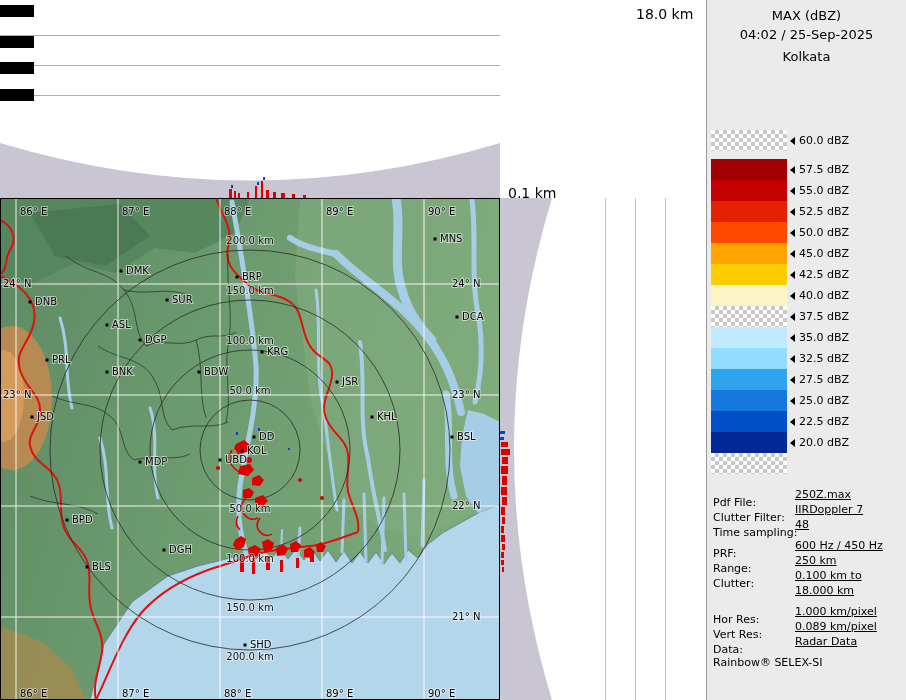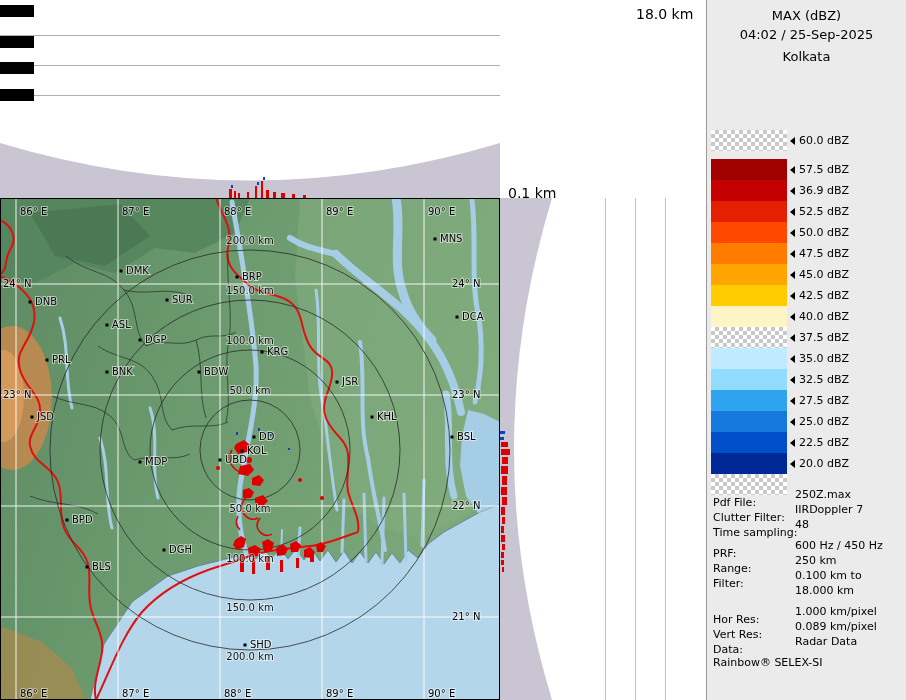--- a/index.html
+++ b/index.html
@@ -339,7 +339,7 @@
         <div class="lrow">
           <div class="sw" style="background: rgb(196, 0, 0);"></div>
           <div class="mk"></div>
-          <div class="lb">36.9 dBZ</div>
+          <div class="lb">55.0 dBZ</div>
         </div>
         <div class="lrow">
           <div class="sw" style="background: rgb(228, 32, 0);"></div>

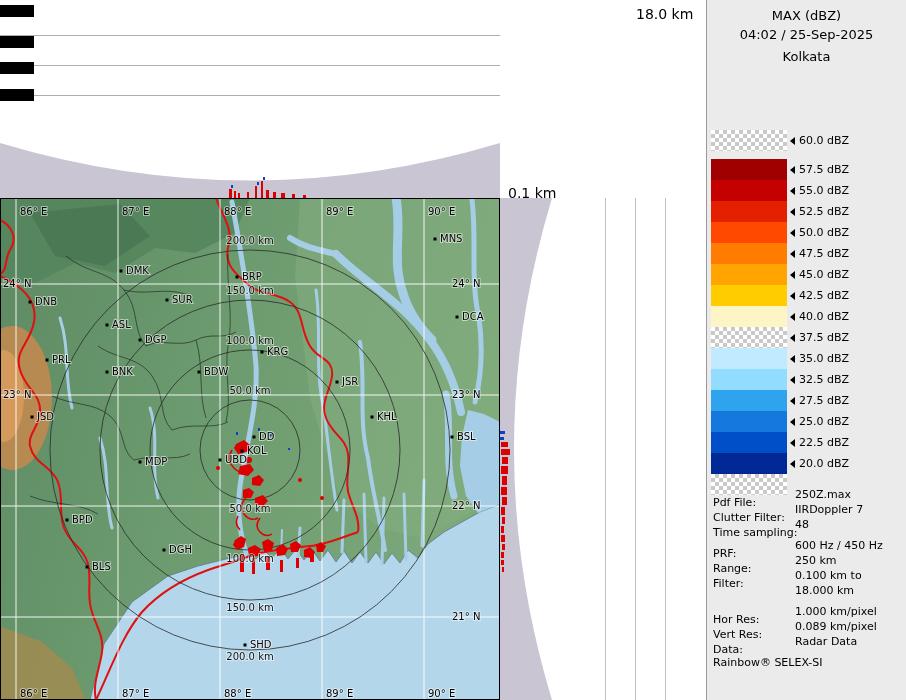--- a/index.html
+++ b/index.html
@@ -352,11 +352,6 @@
           <div class="lb">50.0 dBZ</div>
         </div>
         <div class="lrow">
-          <div class="sw" style="background: rgb(255, 124, 0);"></div>
-          <div class="mk"></div>
-          <div class="lb">47.5 dBZ</div>
-        </div>
-        <div class="lrow">
           <div class="sw" style="background: rgb(255, 164, 0);"></div>
           <div class="mk"></div>
           <div class="lb">45.0 dBZ</div>

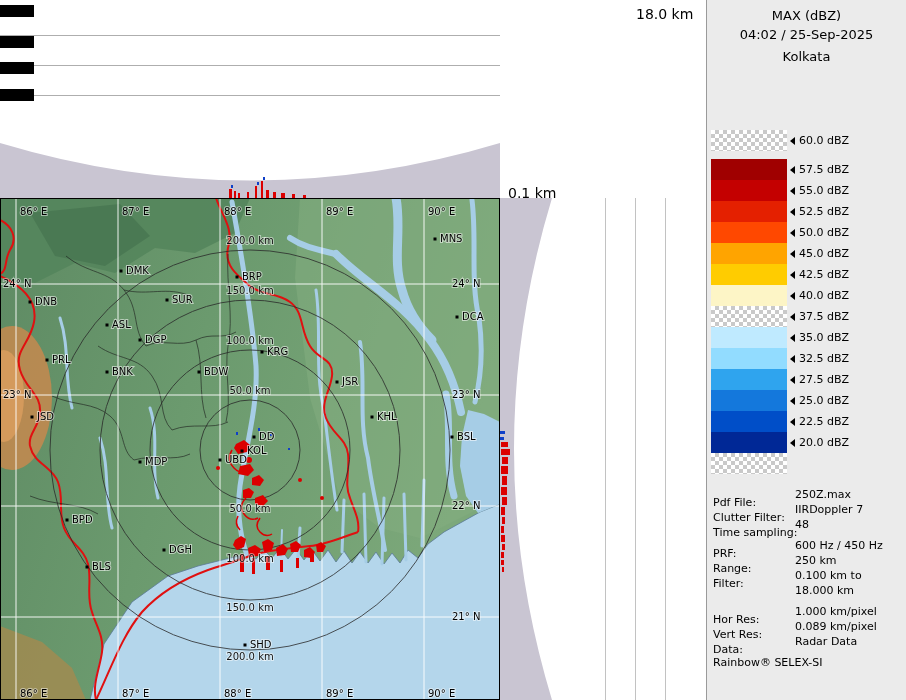--- a/index.html
+++ b/index.html
@@ -38,7 +38,7 @@
   .irow{position:relative;height:15px;}
   .irow.gapb{margin-top:6px;}
   .ilabel{position:absolute;left:6px;top:9px;font-size:11px;white-space:nowrap;}
-  .ivalue{position:absolute;left:88px;top:1px;font-size:11px;white-space:nowrap;}
+  .ivalue{position:absolute;left:88px;top:1px;font-size:11px;white-space:nowrap;text-decoration:underline;}
   .pfooter{position:absolute;left:6px;top:656px;font-size:11px;}
 
   

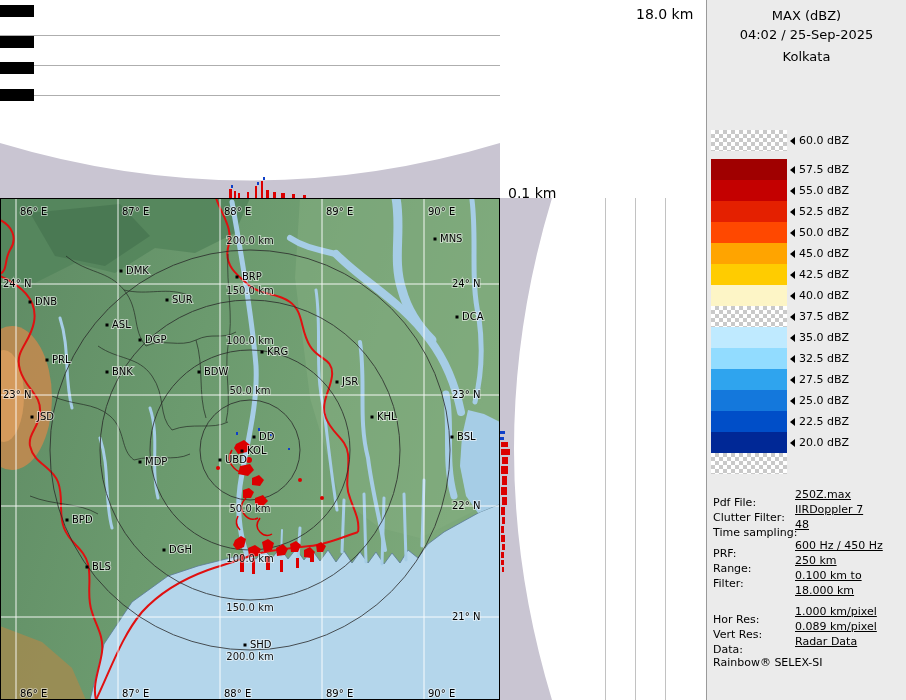--- a/index.html
+++ b/index.html
@@ -427,7 +427,7 @@
           <span class="ivalue">250 km</span>
         </div>
         <div class="irow">
-          <span class="ilabel">Filter:</span>
+          <span class="ilabel">Clutter:</span>
           <span class="ivalue">0.100 km to</span>
         </div>
         <div class="irow">

